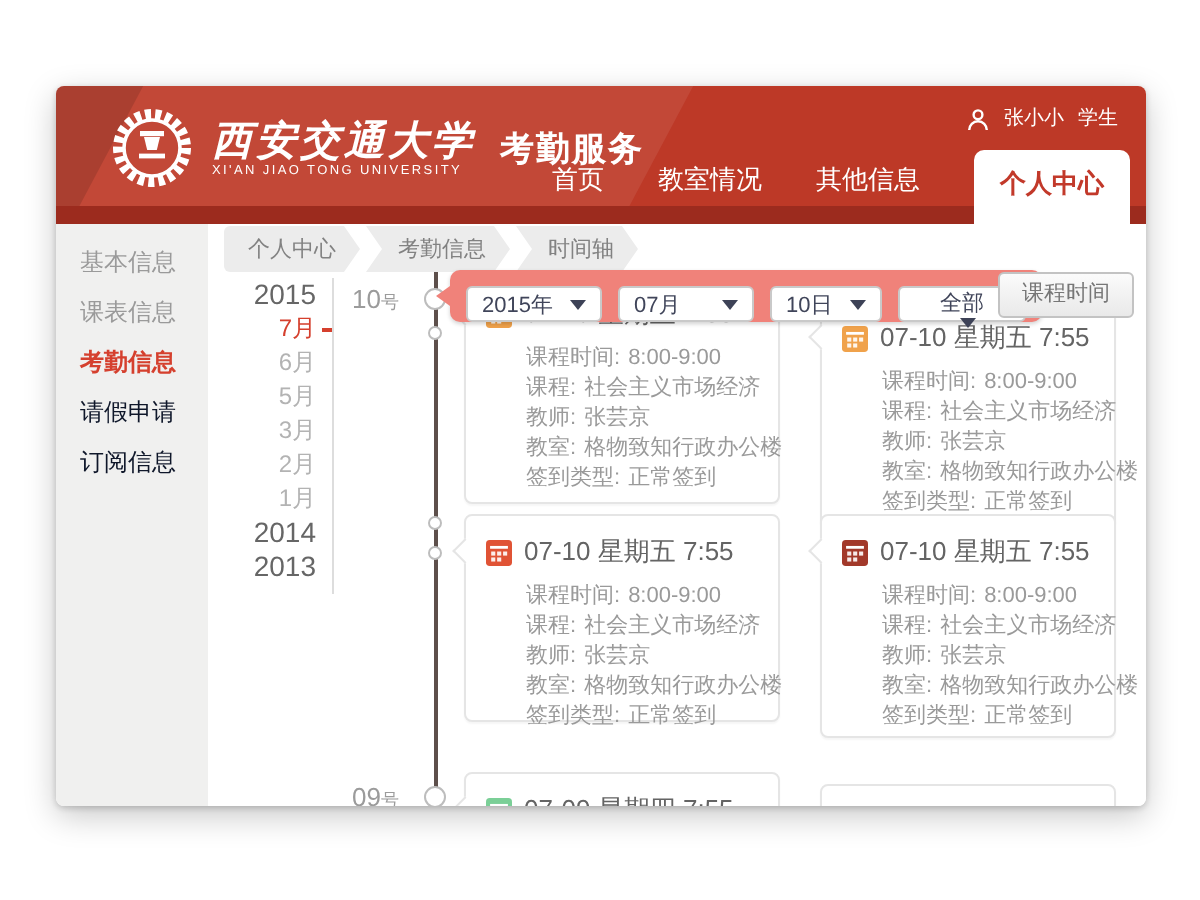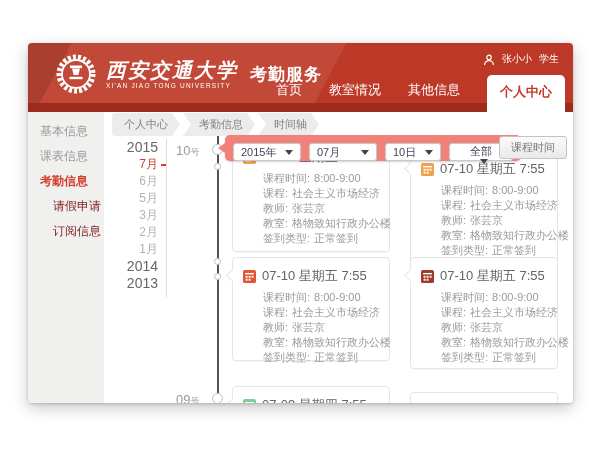--- a/index.html
+++ b/index.html
@@ -37,7 +37,7 @@
   
   .sidebar { position:absolute; left:0; top:62px; bottom:0; width:76px; background:#f0f0ef; padding:14px 0 0 12px; }
   .side-item { font-size:12px; height:25px; line-height:25px; color:#9a9a9a; cursor:pointer; }
-  .side-item.muted { color:#7f1d1d;margin-left:13px; }
+  .side-item.muted { color:#0f172a; }
   .side-item.active { color:#d5402e; font-weight:bold; }
 
   

